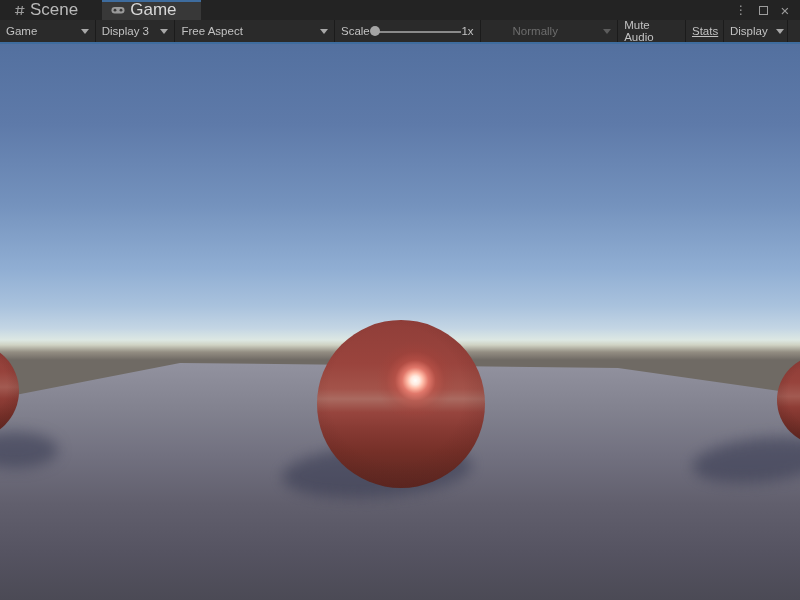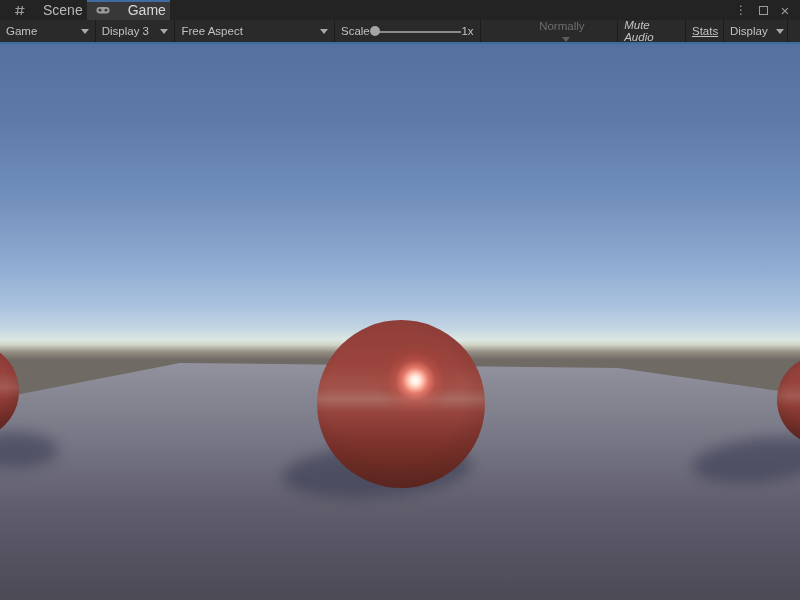--- a/index.html
+++ b/index.html
@@ -17,8 +17,8 @@
     background:#232323; display:flex; align-items:stretch; padding-left:5px;
   }
   .tab {
-    display:flex; align-items:center; gap:18px; padding:0 4px 0 9px;
-    font-size:14px; color:#b9b9b9; position:relative; cursor:default;
+    display:flex; align-items:center; gap:5px; padding:0 24px 0 9px;
+    font-size:17px; color:#b9b9b9; position:relative; cursor:default;
   }
   .tab.active {
     background:#383838; color:#d8d8d8;

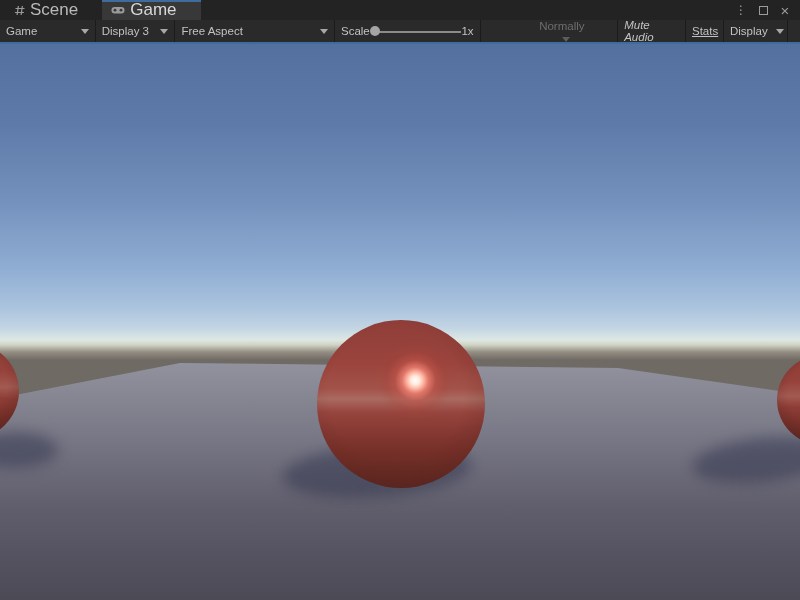--- a/index.html
+++ b/index.html
@@ -66,7 +66,7 @@
     position:absolute; left:0; top:50%; transform:translateY(-50%);
     width:10px; height:10px; border-radius:50%; background:#a5a5a5;
   }
-  .tb-playmode { width:112px; margin-left:26px;flex-direction:column; }
+  .tb-playmode { width:112px; margin-left:26px; }
   .tb-mute  { width:68px; justify-content:center;font-style:italic; }
   .tb-stats { width:38px; justify-content:flex-start;text-decoration:underline; }
   .tb-gizmos{ width:64px; }

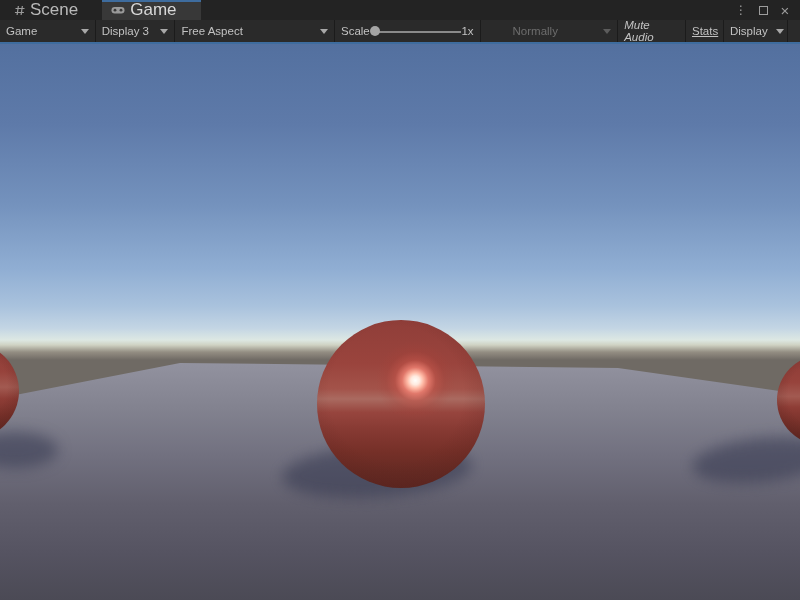--- a/index.html
+++ b/index.html
@@ -67,7 +67,7 @@
     width:10px; height:10px; border-radius:50%; background:#a5a5a5;
   }
   .tb-playmode { width:112px; margin-left:26px; }
-  .tb-mute  { width:68px; justify-content:center;font-style:italic; }
+  .tb-mute  { width:68px; justify-content:center; }
   .tb-stats { width:38px; justify-content:flex-start;text-decoration:underline; }
   .tb-gizmos{ width:64px; }
   .tb-fill { flex:1; border-right:none; }

